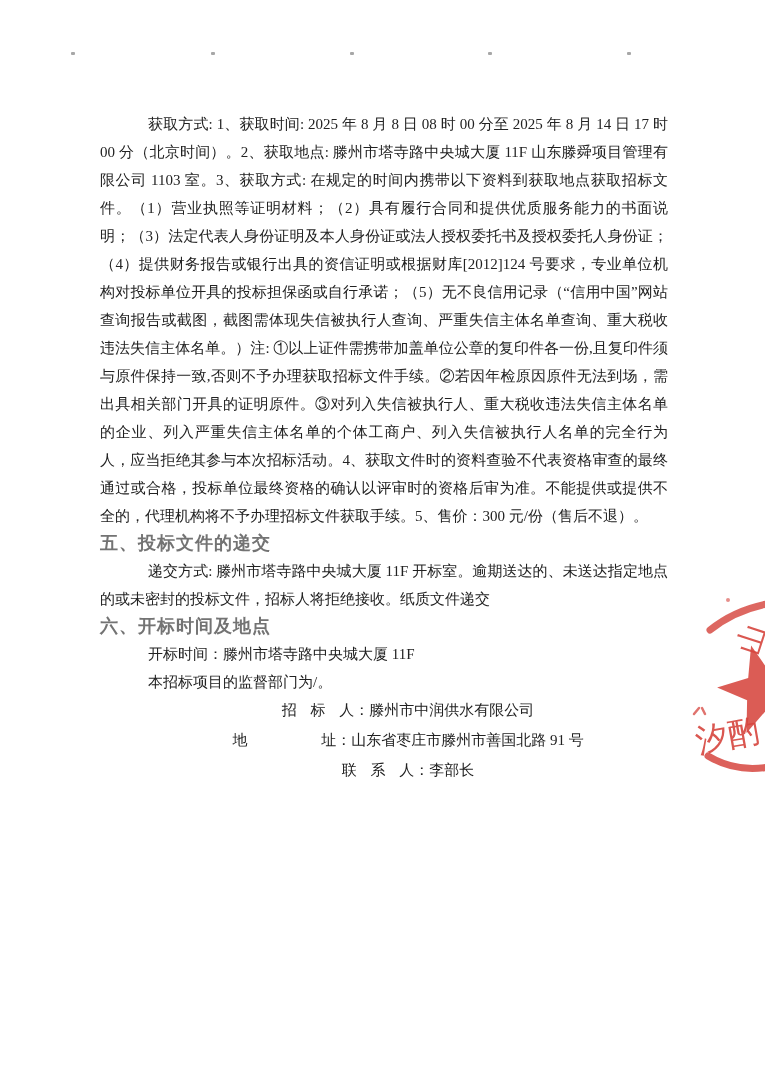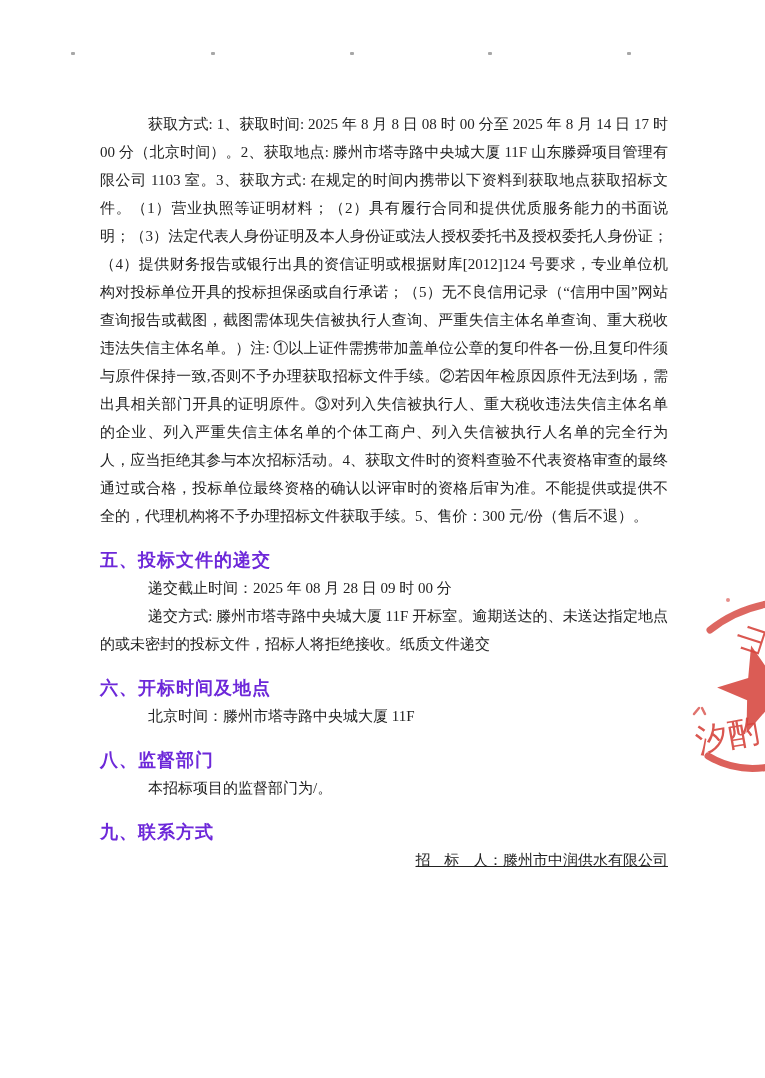--- a/index.html
+++ b/index.html
@@ -24,11 +24,11 @@
     color:#222222;
   }
   h2.heading{
-    margin:19px 0 3px 0;
+    margin:2px 0 3px 0;
     font-size:18px;
     line-height:22px;
     font-weight:700;
-    color:#6d28d9;
+    color:#737373;
     font-family:"Liberation Sans","DejaVu Sans",sans-serif;
     letter-spacing:1px;
   }

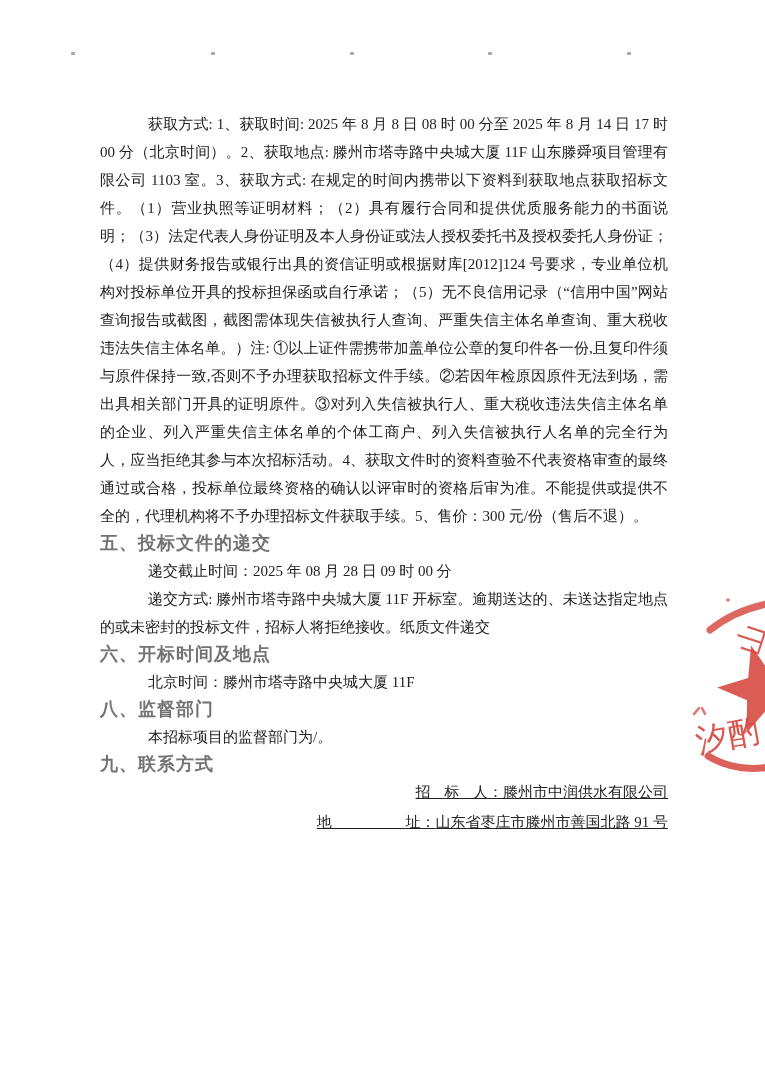--- a/index.html
+++ b/index.html
@@ -61,7 +61,6 @@
     <p class="body">获取方式: 1、获取时间: 2025 年 8 月 8 日 08 时 00 分至 2025 年 8 月 14 日 17 时 00 分（北京时间）。2、获取地点: 滕州市塔寺路中央城大厦 11F 山东滕舜项目管理有限公司 1103 室。3、获取方式: 在规定的时间内携带以下资料到获取地点获取招标文件。（1）营业执照等证明材料；（2）具有履行合同和提供优质服务能力的书面说明；（3）法定代表人身份证明及本人身份证或法人授权委托书及授权委托人身份证；（4）提供财务报告或银行出具的资信证明或根据财库[2012]124 号要求，专业单位机构对投标单位开具的投标担保函或自行承诺；（5）无不良信用记录（“信用中国”网站查询报告或截图，截图需体现失信被执行人查询、严重失信主体名单查询、重大税收违法失信主体名单。）注: ①以上证件需携带加盖单位公章的复印件各一份,且复印件须与原件保持一致,否则不予办理获取招标文件手续。②若因年检原因原件无法到场，需出具相关部门开具的证明原件。③对列入失信被执行人、重大税收违法失信主体名单的企业、列入严重失信主体名单的个体工商户、列入失信被执行人名单的完全行为人，应当拒绝其参与本次招标活动。4、获取文件时的资料查验不代表资格审查的最终通过或合格，投标单位最终资格的确认以评审时的资格后审为准。不能提供或提供不全的，代理机构将不予办理招标文件获取手续。5、售价：300 元/份（售后不退）。</p>
 
     <h2 class="heading">五、投标文件的递交</h2>
-    <p class="body">递交截止时间：2025 年 08 月 28 日  09 时 00 分</p>
     <p class="body">递交方式: 滕州市塔寺路中央城大厦 11F 开标室。逾期送达的、未送达指定地点的或未密封的投标文件，招标人将拒绝接收。纸质文件递交</p>
 
     <h2 class="heading">六、开标时间及地点</h2>

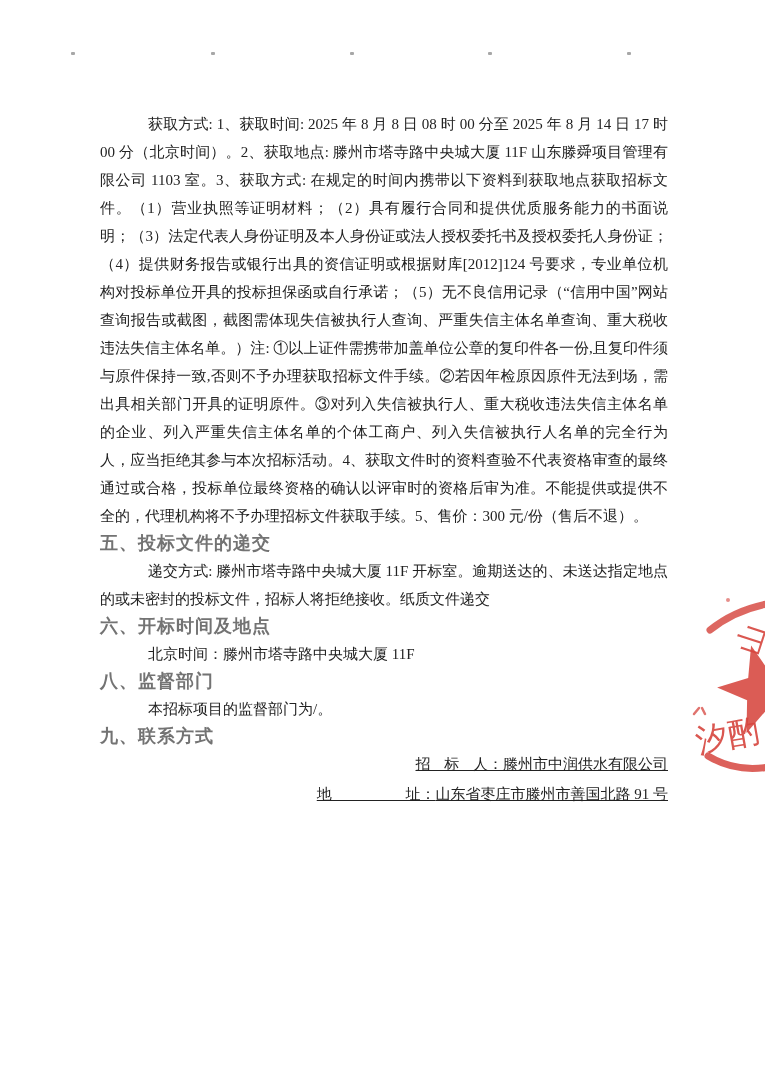--- a/index.html
+++ b/index.html
@@ -64,7 +64,7 @@
     <p class="body">递交方式: 滕州市塔寺路中央城大厦 11F 开标室。逾期送达的、未送达指定地点的或未密封的投标文件，招标人将拒绝接收。纸质文件递交</p>
 
     <h2 class="heading">六、开标时间及地点</h2>
-    <p class="body">北京时间：滕州市塔寺路中央城大厦 11F</p>
+    <p class="body">开标时间：滕州市塔寺路中央城大厦 11F</p>
 
 
     <h2 class="heading">八、监督部门</h2>

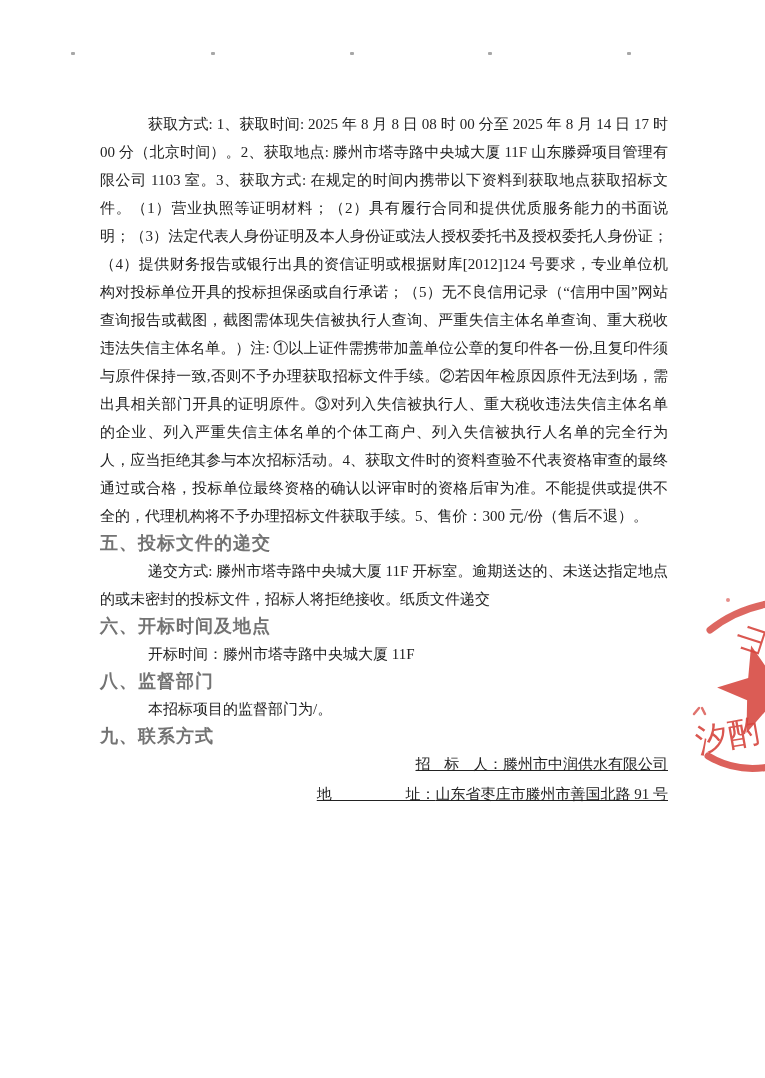--- a/index.html
+++ b/index.html
@@ -67,7 +67,6 @@
     <p class="body">开标时间：滕州市塔寺路中央城大厦 11F</p>
 
 
-    <h2 class="heading">八、监督部门</h2>
     <p class="body">本招标项目的监督部门为/。</p>
 
     <h2 class="heading">九、联系方式</h2>

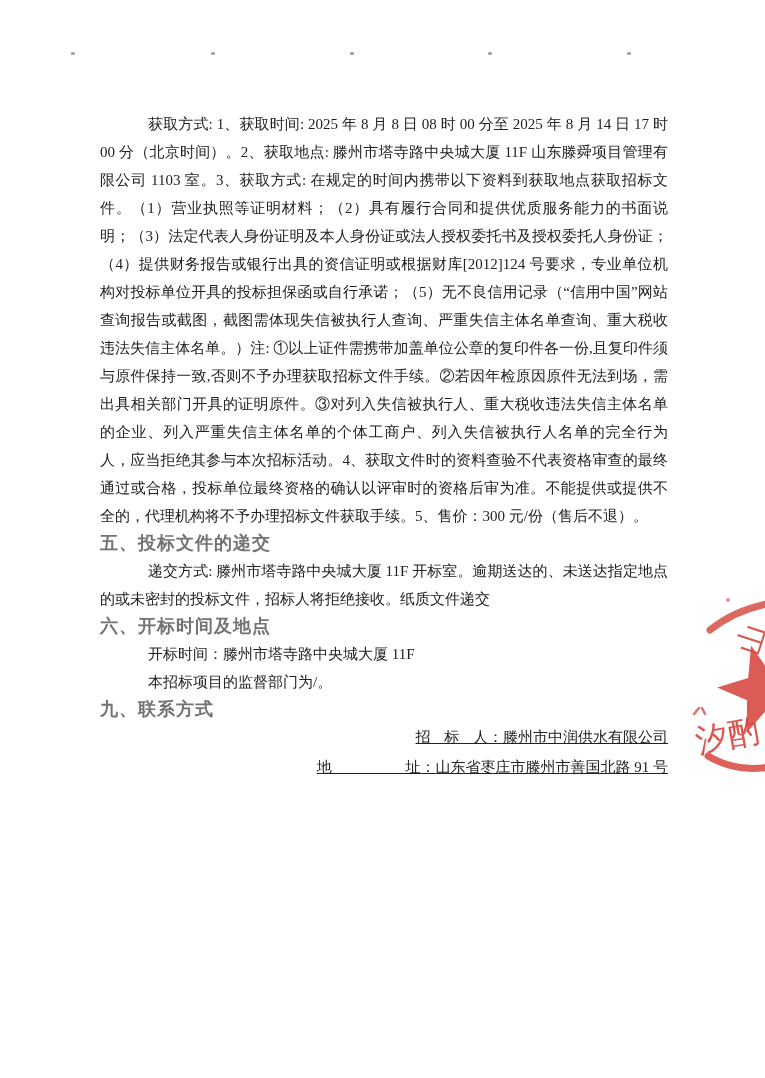--- a/index.html
+++ b/index.html
@@ -69,7 +69,6 @@
 
     <p class="body">本招标项目的监督部门为/。</p>
 
-    <h2 class="heading">九、联系方式</h2>
     <p class="body row"><span class="row-label">招 标 人：</span><span>滕州市中润供水有限公司</span></p>
     <p class="body row"><span class="row-label-wide">地 址：</span><span>山东省枣庄市滕州市善国北路 91 号</span></p>
 

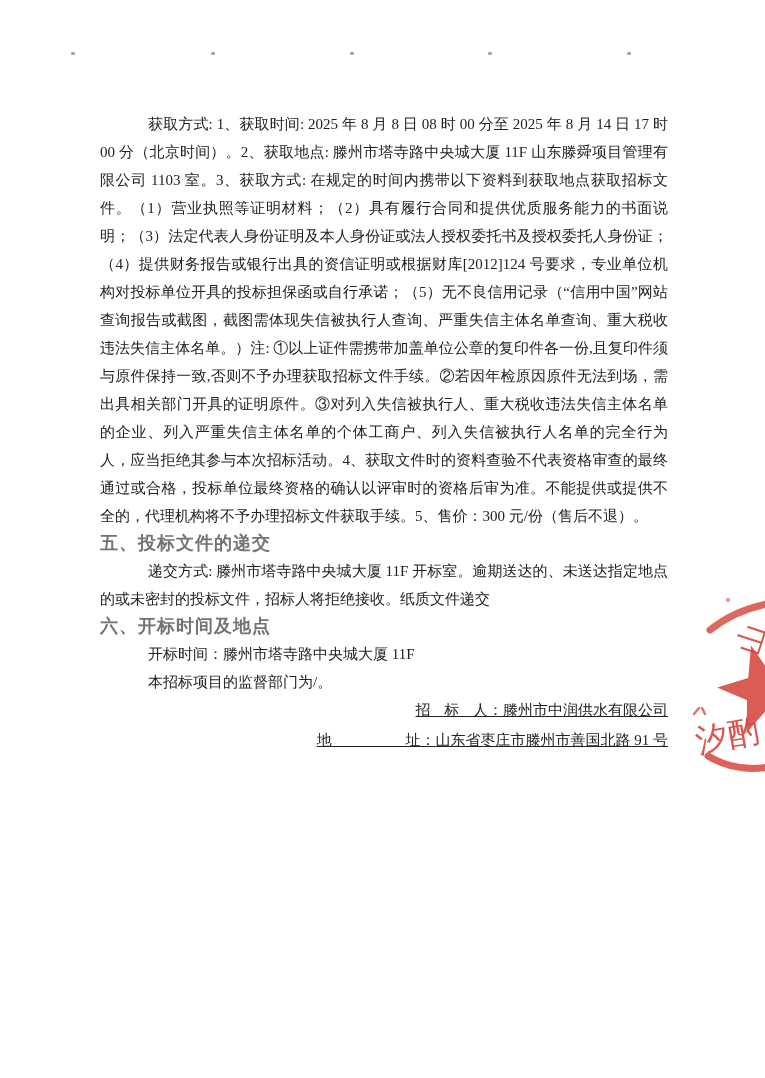--- a/index.html
+++ b/index.html
@@ -32,7 +32,7 @@
     font-family:"Liberation Sans","DejaVu Sans",sans-serif;
     letter-spacing:1px;
   }
-  p.row{margin-bottom:2px;text-align:right;text-decoration:underline;}
+  p.row{margin-bottom:2px;text-align:center;}
   .row-label{word-spacing:10px;}
   .row-label-wide{word-spacing:70px;}
   .dot{

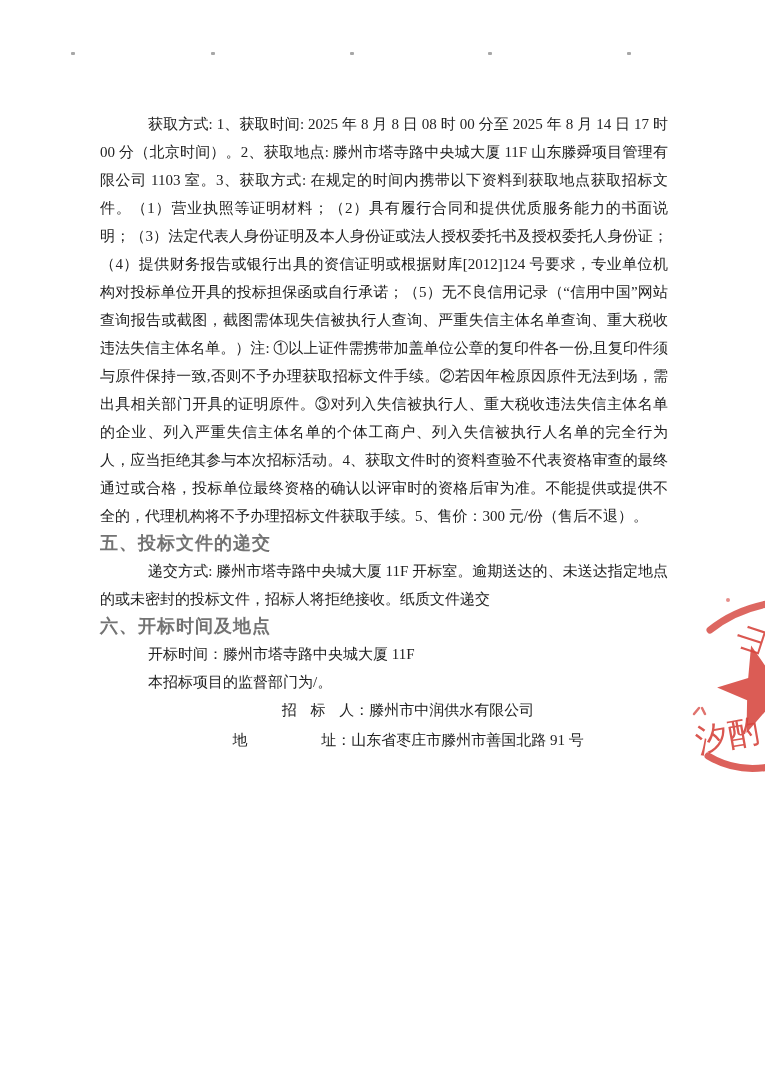--- a/index.html
+++ b/index.html
@@ -71,6 +71,7 @@
 
     <p class="body row"><span class="row-label">招 标 人：</span><span>滕州市中润供水有限公司</span></p>
     <p class="body row"><span class="row-label-wide">地 址：</span><span>山东省枣庄市滕州市善国北路 91 号</span></p>
+    <p class="body row"><span class="row-label">联 系 人：</span><span>李部长</span></p>
 
   </div>
 

